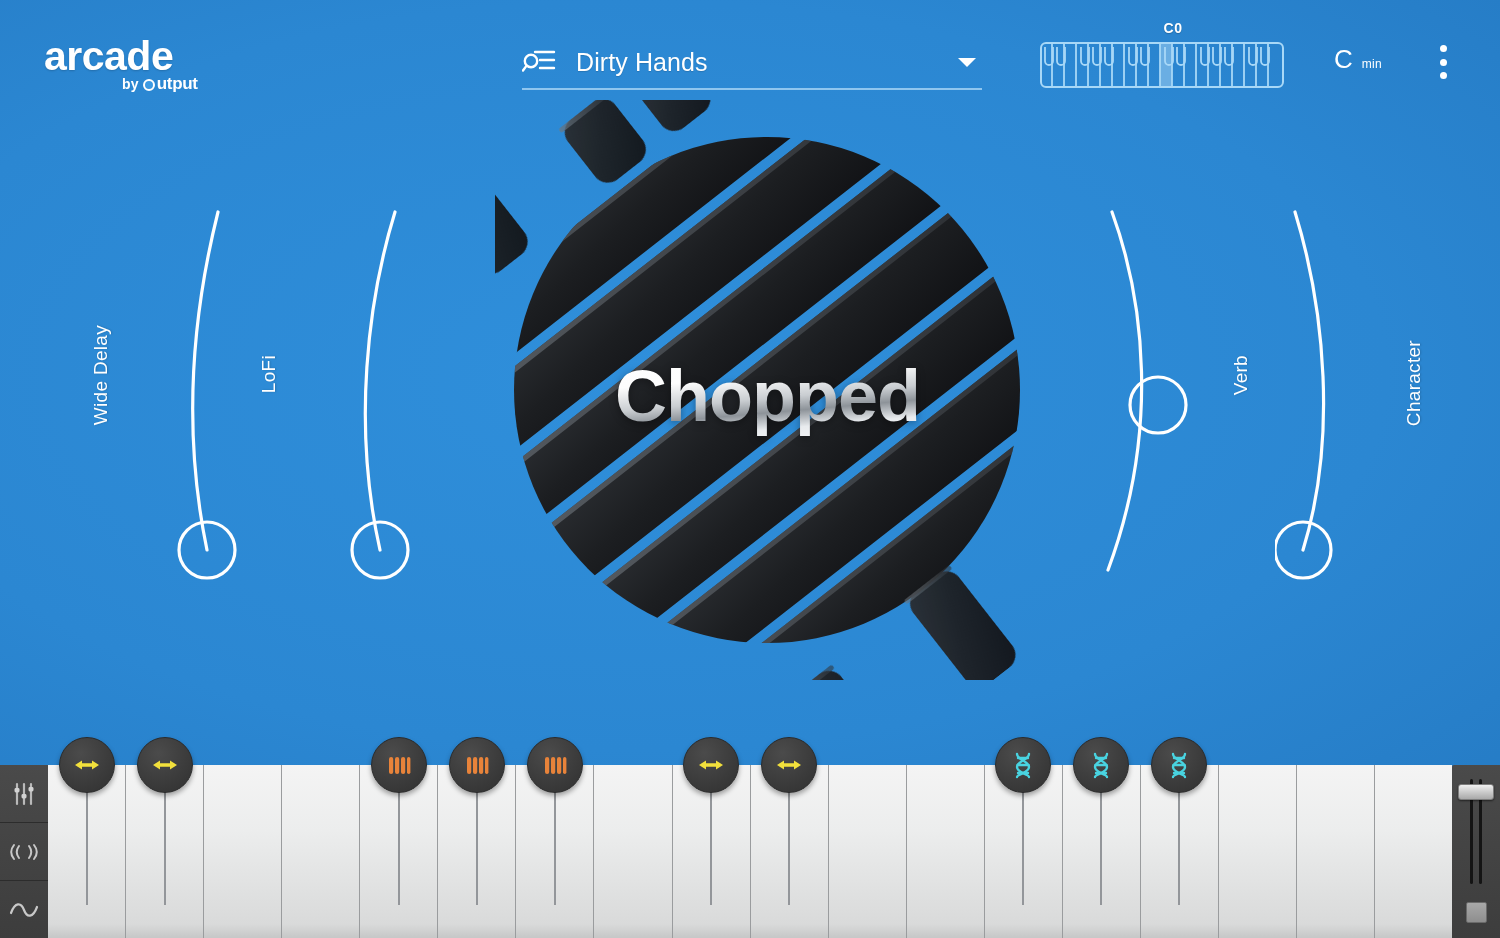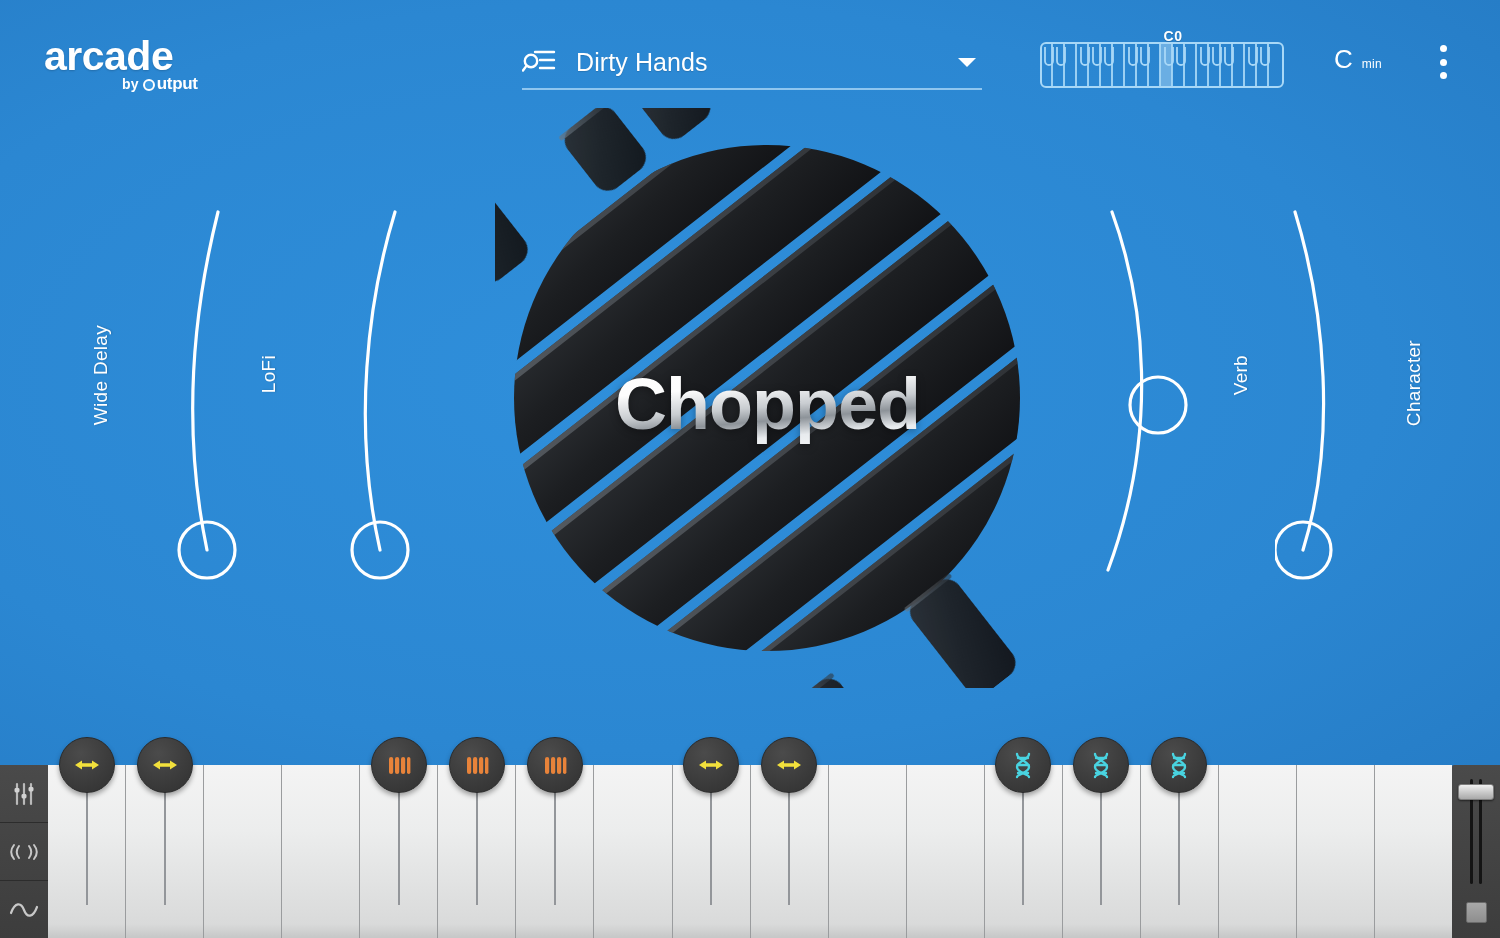--- a/index.html
+++ b/index.html
@@ -70,7 +70,7 @@
   
   #kbwrap { position: absolute; left: 1040px; top: 20px; width: 250px; }
   #kb-note {
-    position: absolute; left: 0; top: 8px; width: 250px;
+    position: absolute; left: 0; top: 0; width: 250px;
     text-align: center; font-size: 14px; font-weight: bold;
     color: #ffffff; letter-spacing: .6px;
     text-shadow: 0 1px 1px rgba(0,0,0,.2);

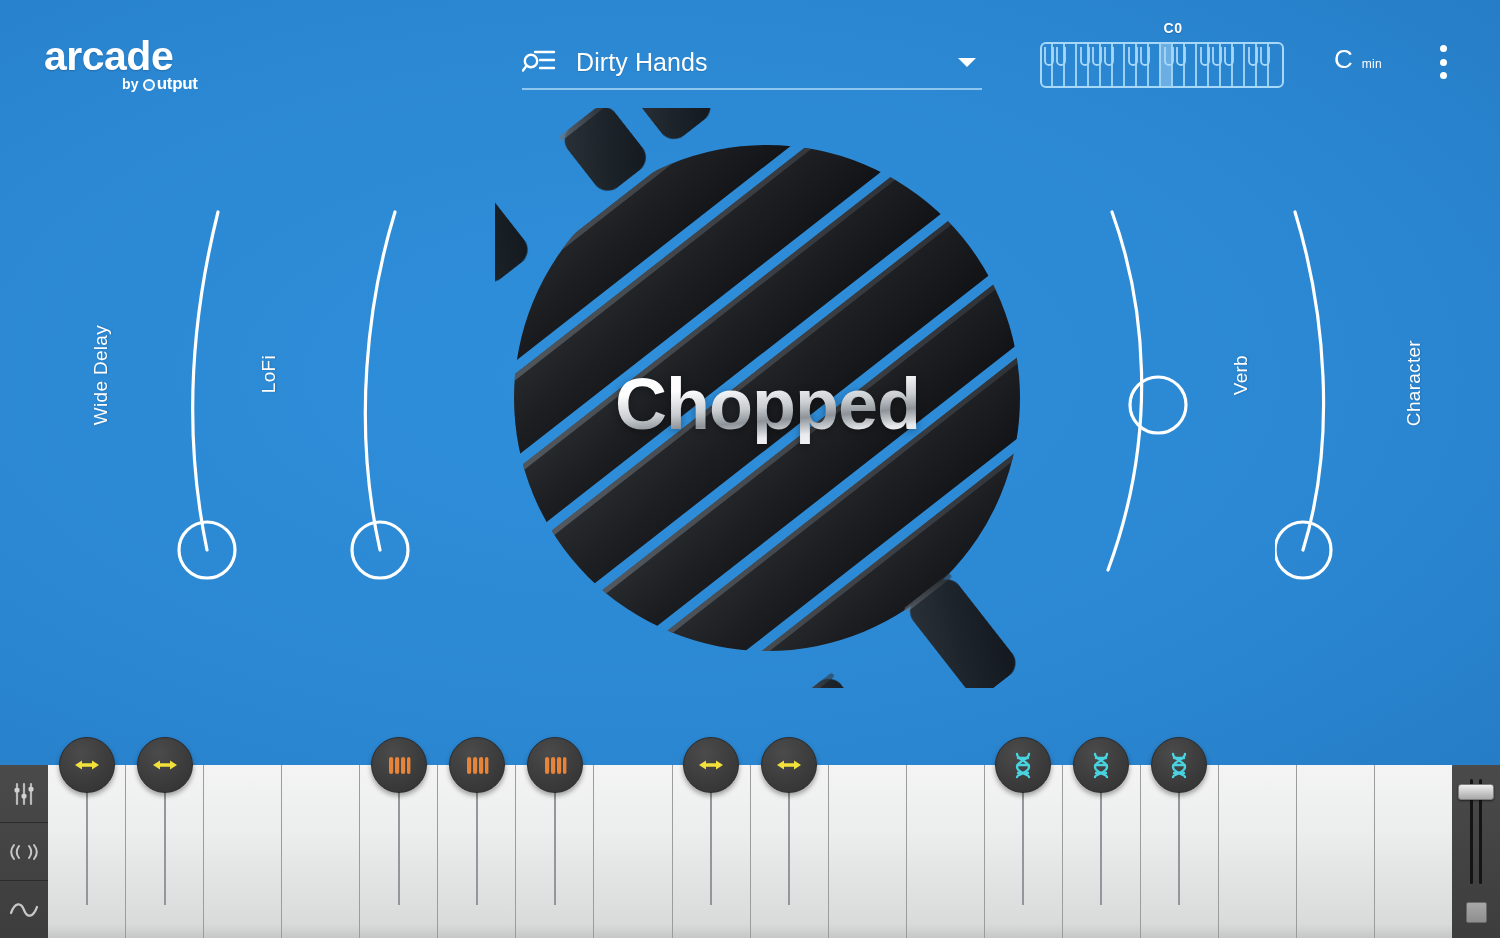--- a/index.html
+++ b/index.html
@@ -119,7 +119,7 @@
 
   
   #art {
-    position: absolute; left: 495px; top: 108px;
+    position: absolute; left: 495px; top: 100px;
     width: 545px; height: 580px;
   }
   #art svg { position: absolute; left: 0; top: 0; }

